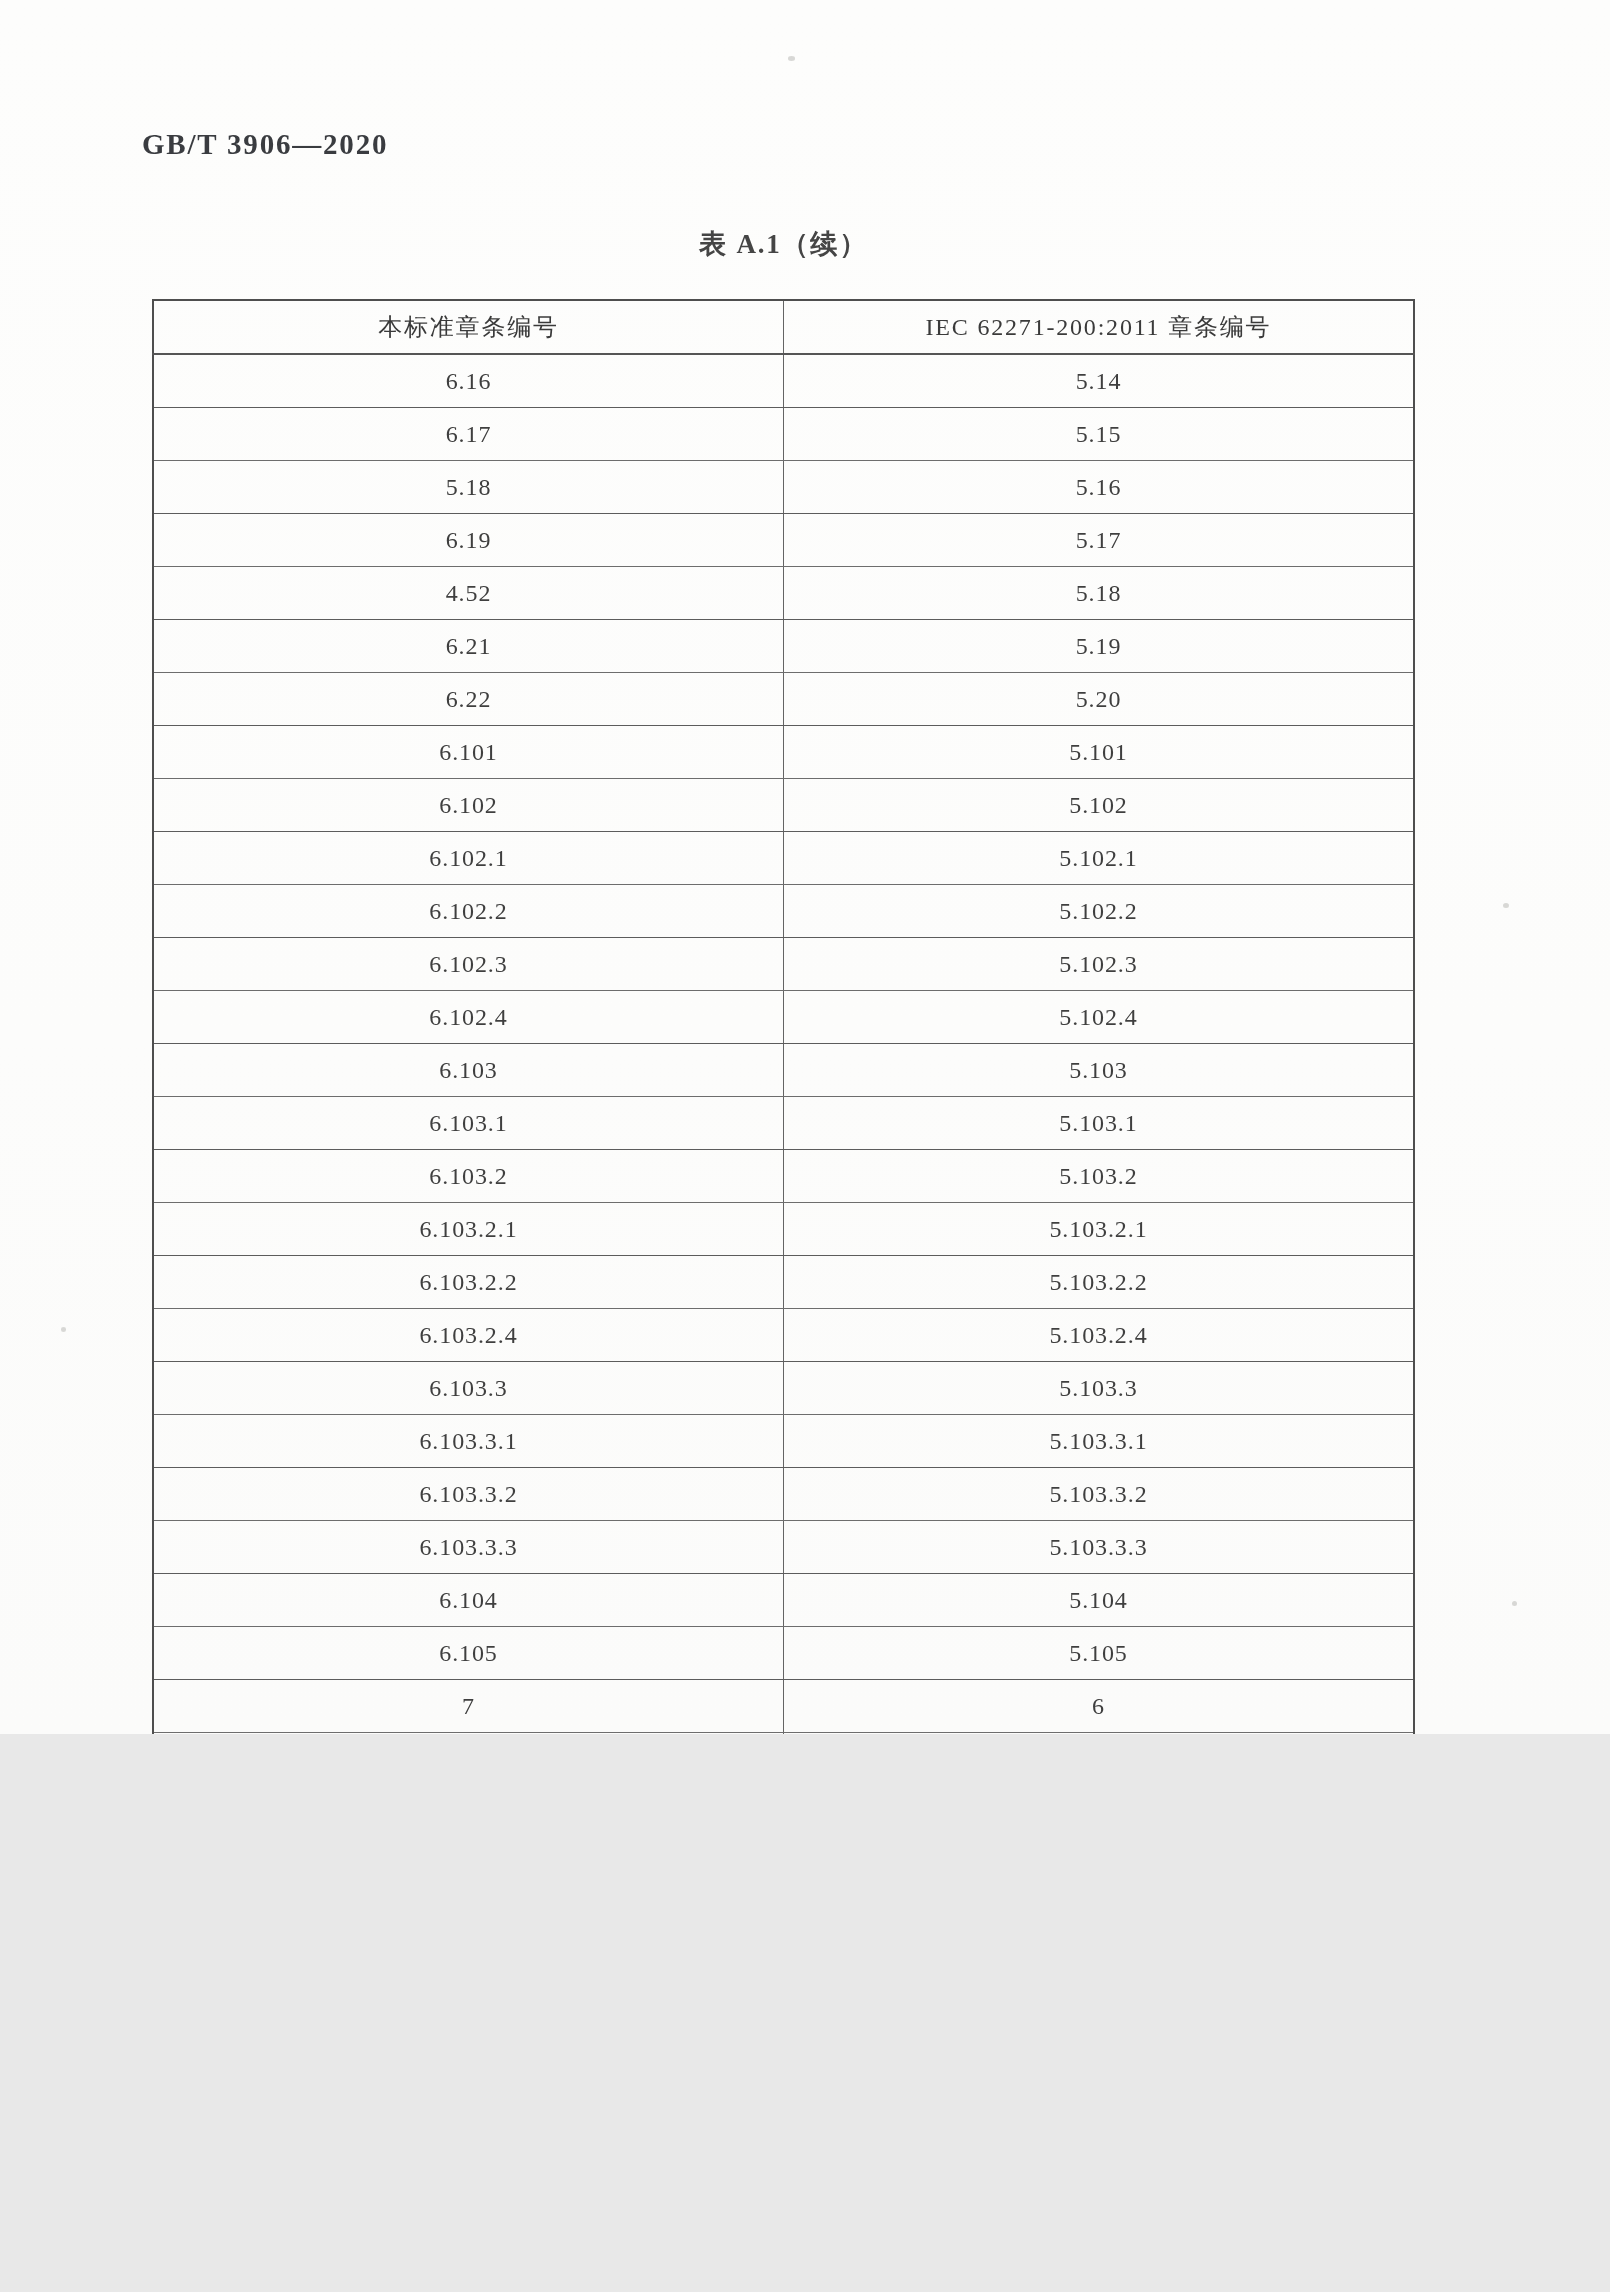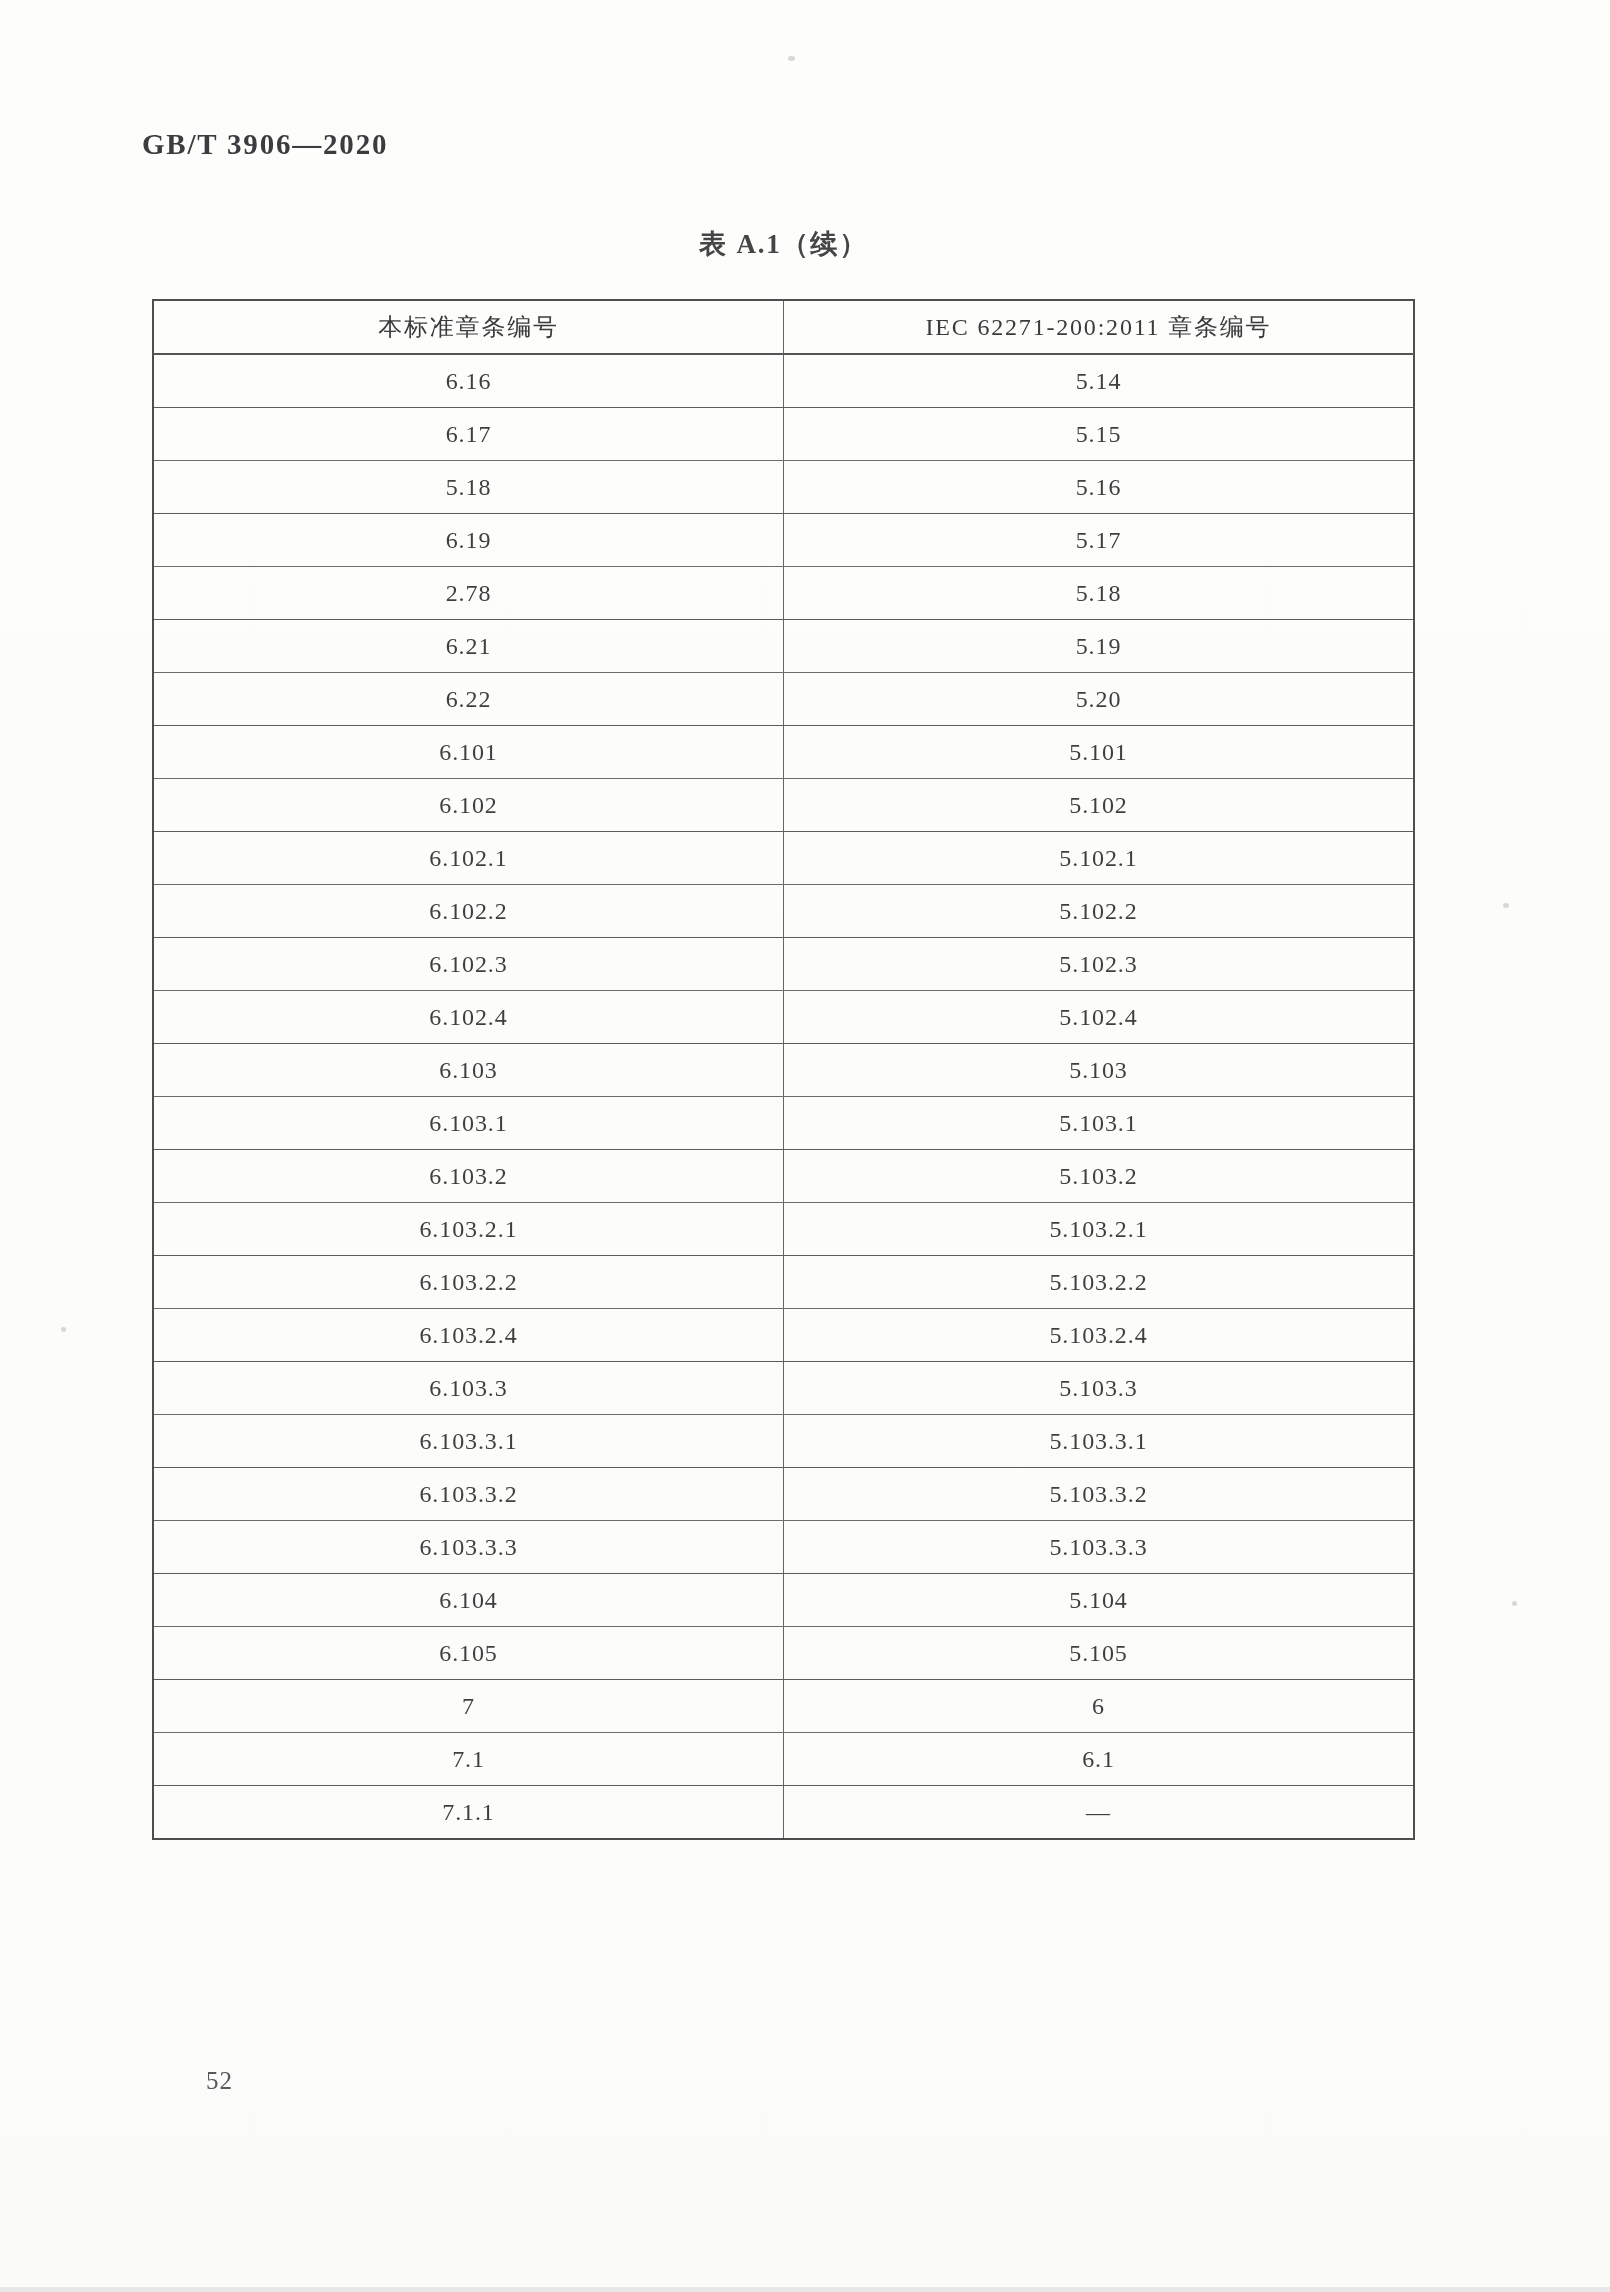--- a/index.html
+++ b/index.html
@@ -10,7 +10,7 @@
   .page {
     position: relative;
     width: 1610px;
-    height: 2287px;
+    height: 1734px;
     margin: 0 auto;
     background: linear-gradient(180deg, #fdfdfc 0%, #fcfcfb 60%, #fbfbfa 100%);
     overflow: hidden;

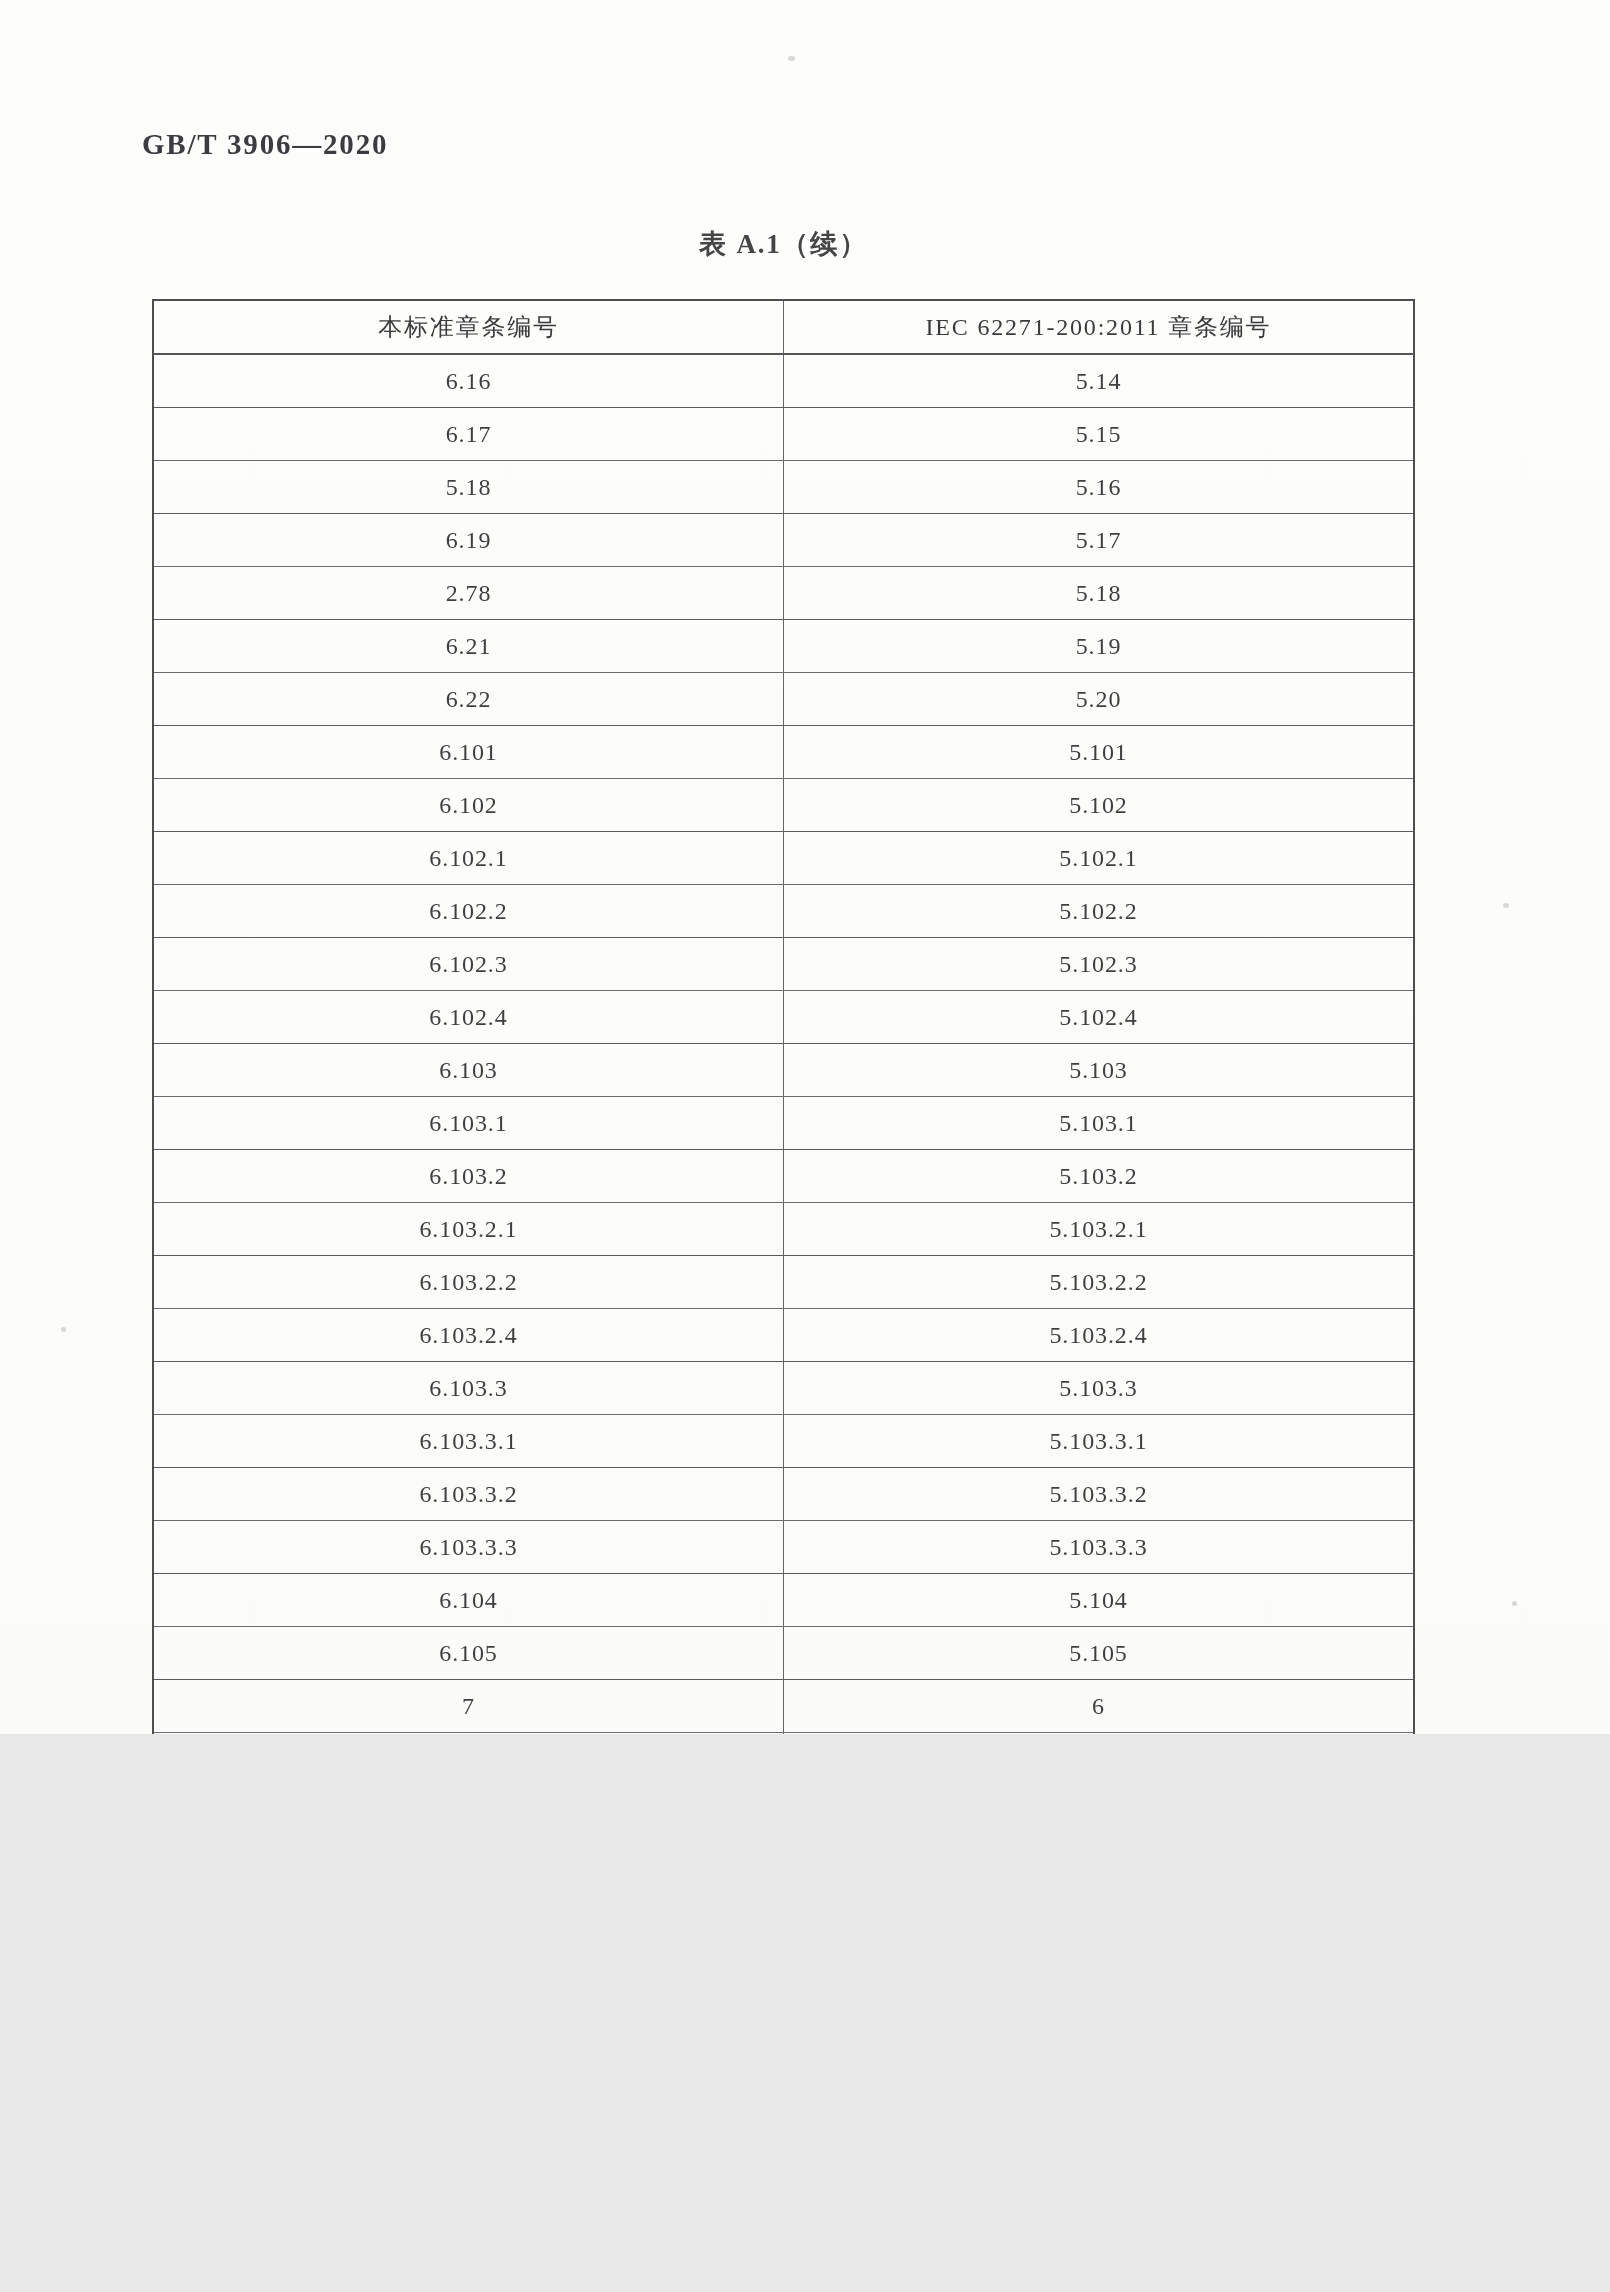--- a/index.html
+++ b/index.html
@@ -126,7 +126,7 @@
           <td>5.17</td>
         </tr>
         <tr>
-          <td>2.78</td>
+          <td>4.52</td>
           <td>5.18</td>
         </tr>
         <tr>

